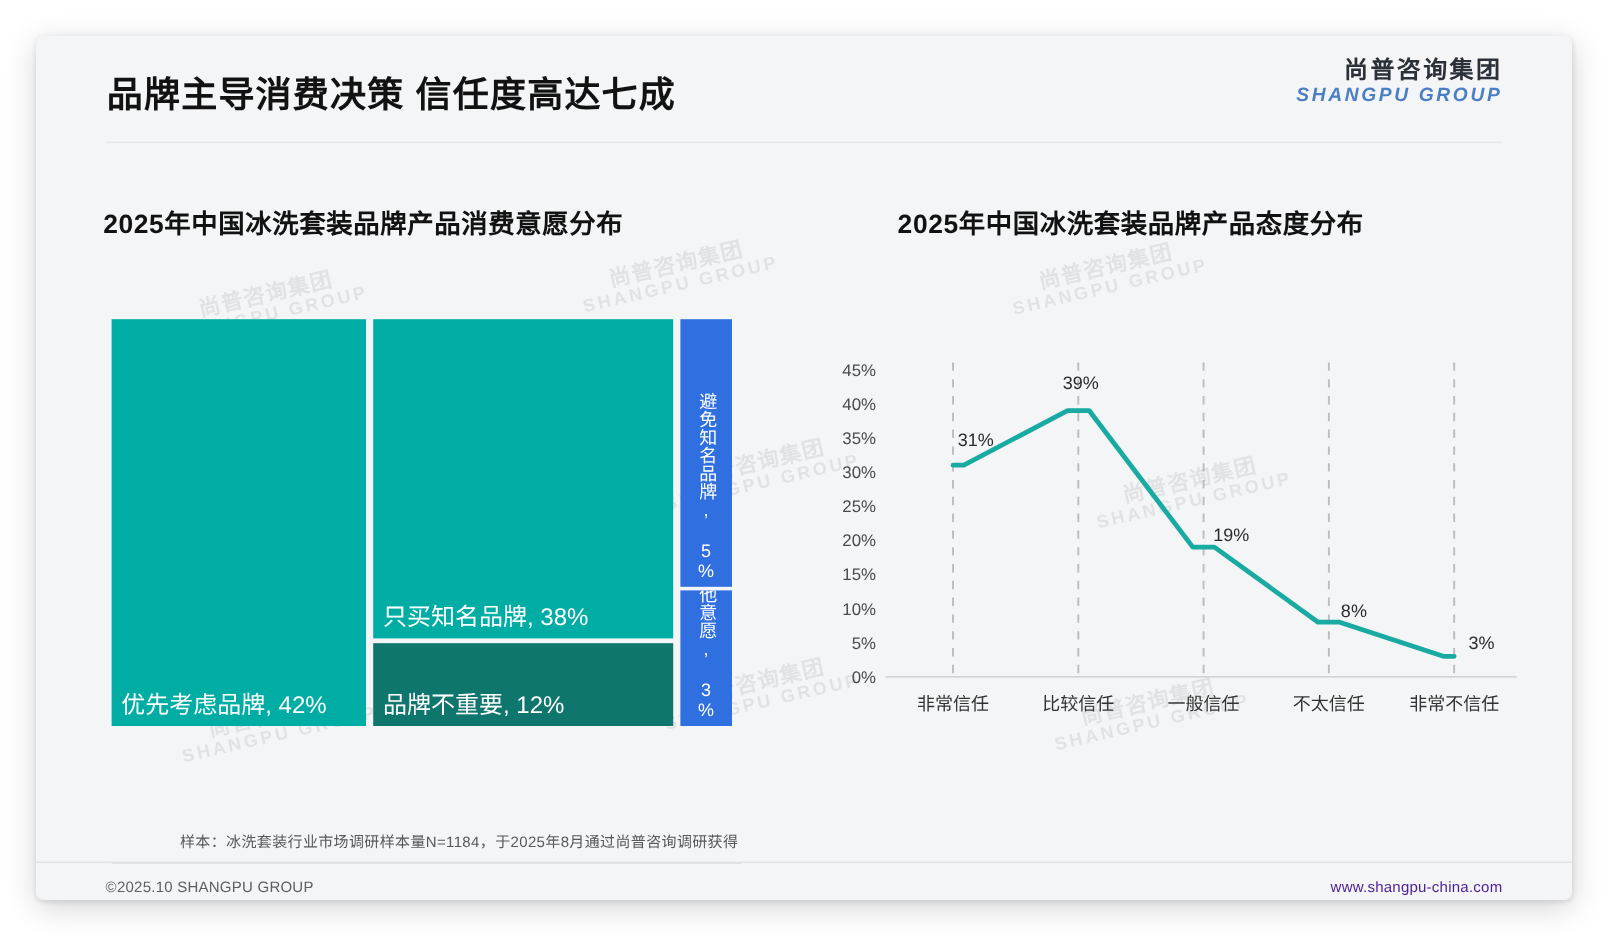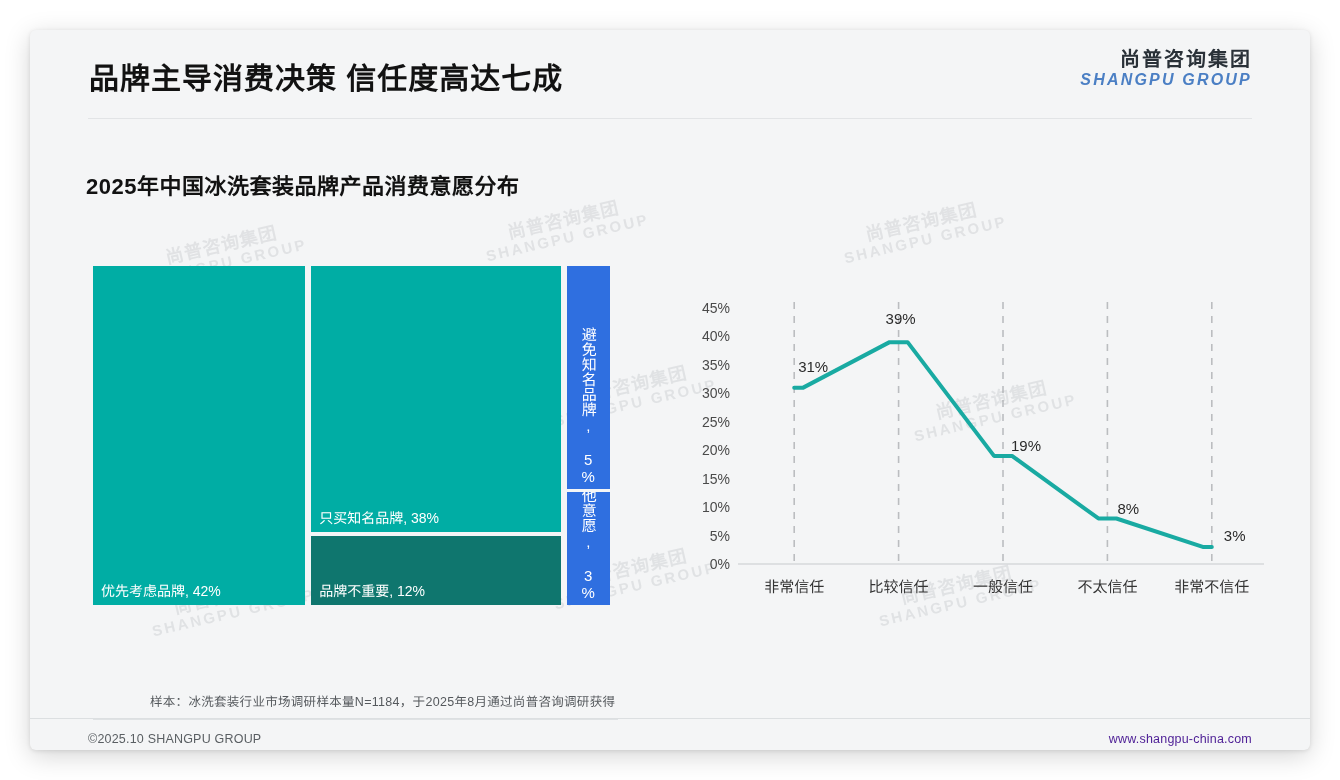--- a/index.html
+++ b/index.html
@@ -256,6 +256,7 @@
   <div id="header-rule"></div>
 
   <div class="panel-title" id="left-title">2025年中国冰洗套装品牌产品消费意愿分布</div>
+  <div class="panel-title" id="right-title">2025年中国冰洗套装品牌产品态度分布</div>
 
   <div id="mekko">
       <div class="cell" style="left: 0px; top: 0px; width: 212px; height: 339px; background: rgb(0, 173, 164);">

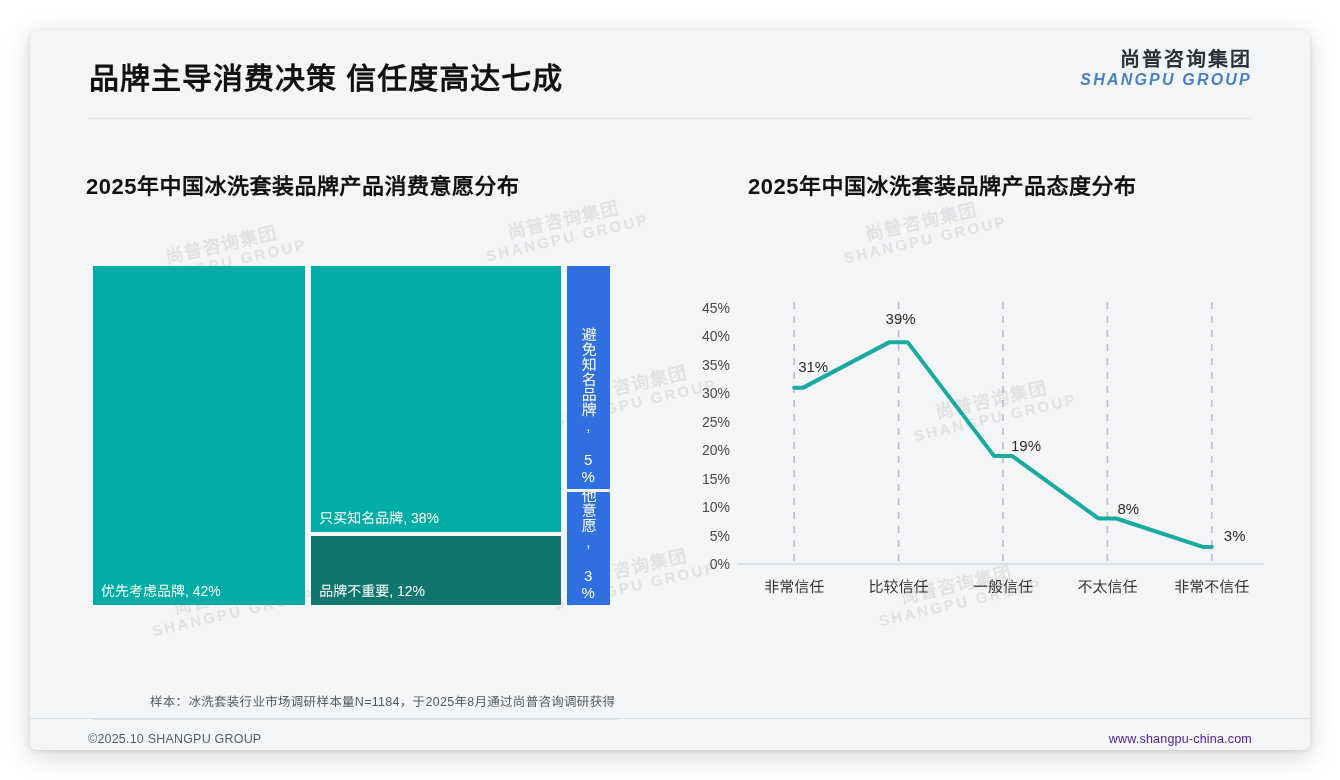--- a/index.html
+++ b/index.html
@@ -123,7 +123,7 @@
     position: absolute;
     left: 8px;
     bottom: 5px;
-    font-size: 14px;
+    font-size: 20px;
     color: #ffffff;
     white-space: nowrap;
   }

